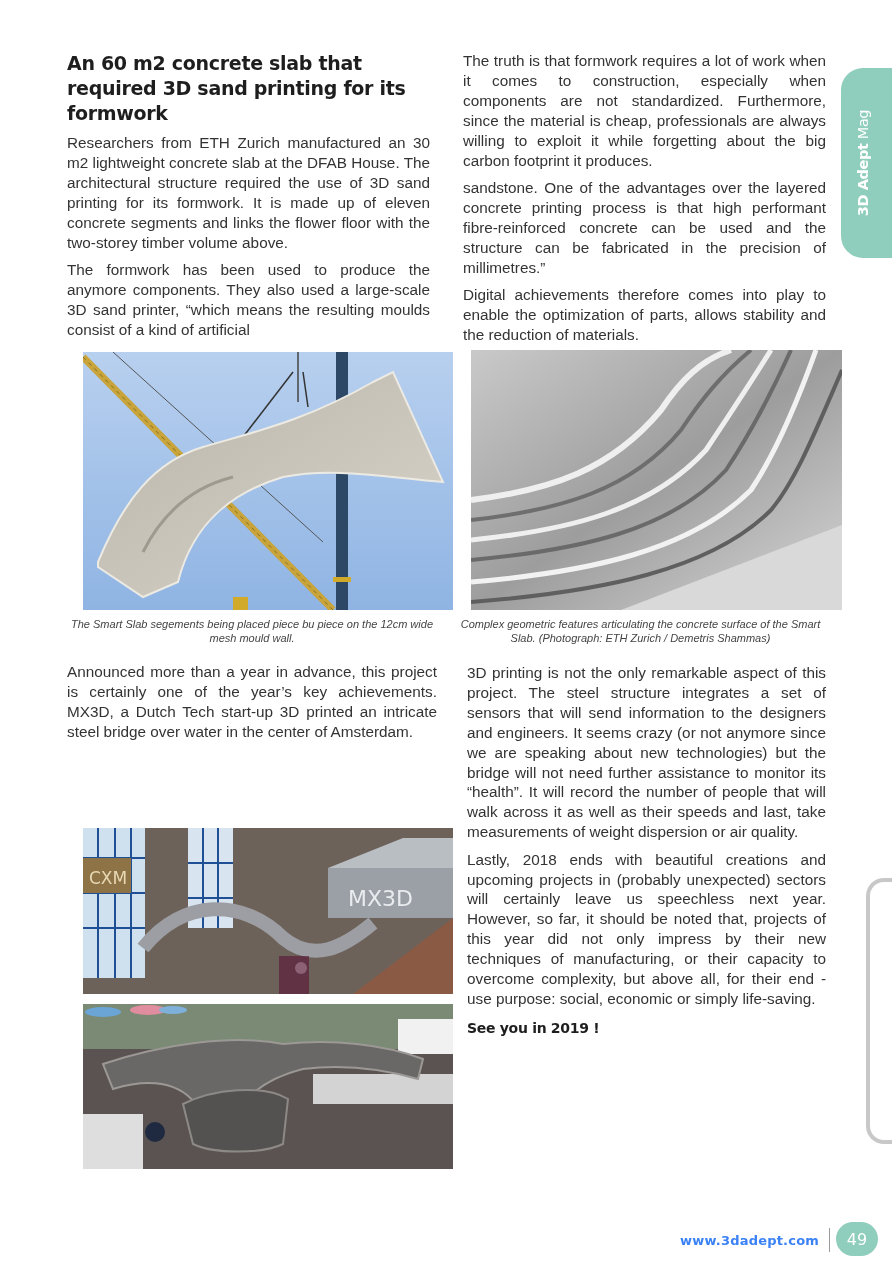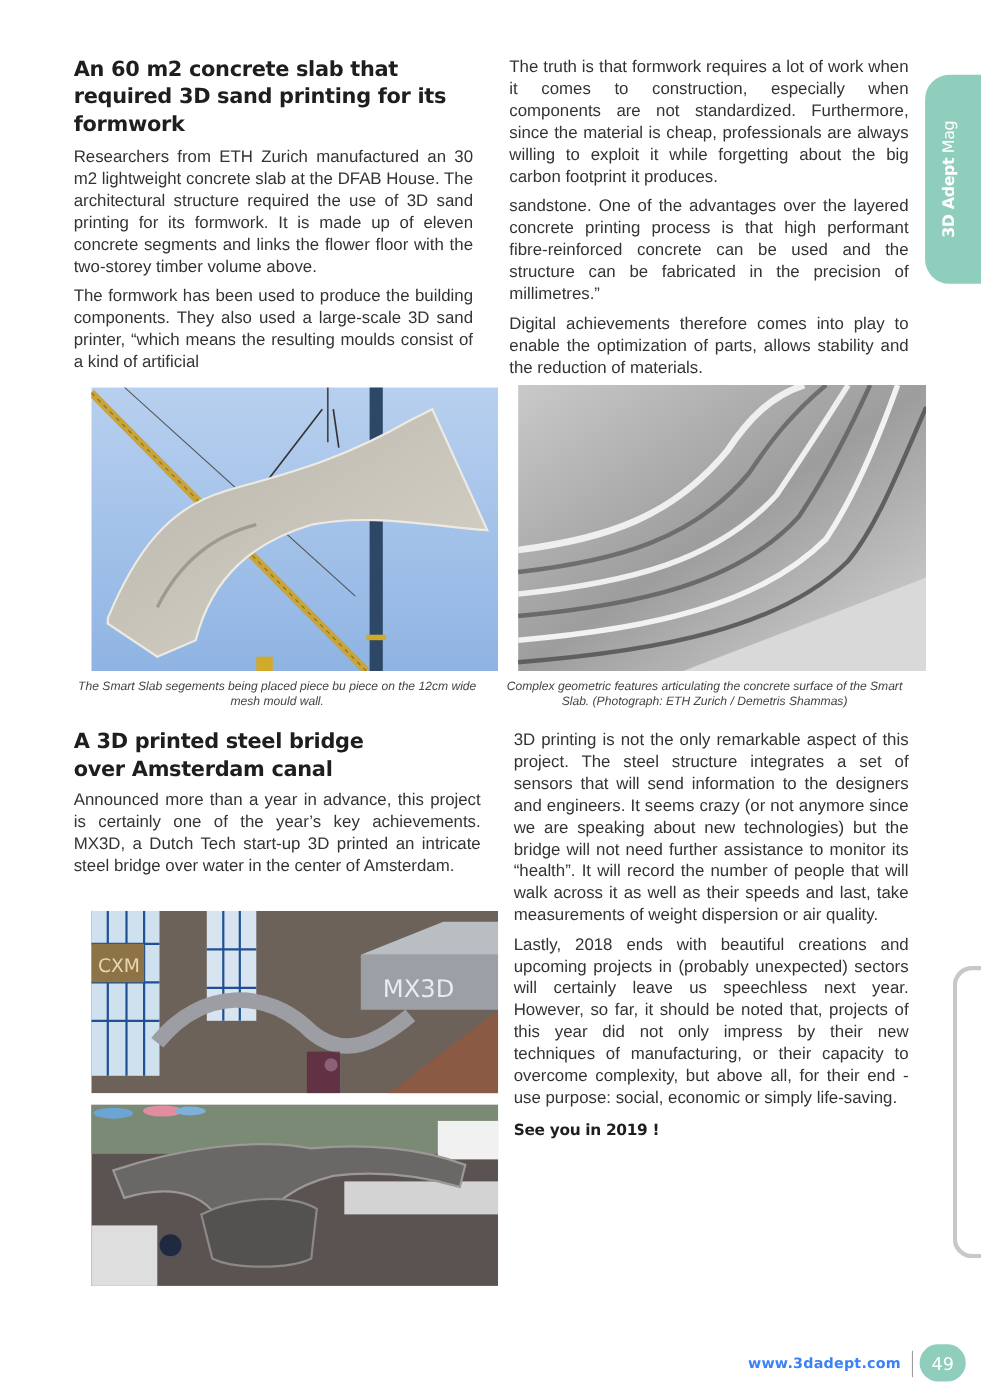--- a/index.html
+++ b/index.html
@@ -78,7 +78,7 @@
 <div class="col" style="left:67px; top:51px; width:363px;">
   <h2 class="heading" style="margin-bottom:7px;">An 60 m2 concrete slab that required 3D sand printing for its formwork</h2>
   <p class="para">Researchers from ETH Zurich manufactured an 30 m2 lightweight concrete slab at the DFAB House. The architectural structure required the use of 3D sand printing for its formwork. It is made up of eleven concrete segments and links the flower floor with the two-storey timber volume above.</p>
-  <p class="para">The formwork has been used to produce the building components. They also used a large-scale 3D sand printer, “which means the resulting moulds consist of a kind of artificial</p>
+  <p class="para">The formwork has been used to produce the anymore components. They also used a large-scale 3D sand printer, “which means the resulting moulds consist of a kind of artificial</p>
 </div>
 
 <div class="col" style="left:463px; top:51px; width:363px;">

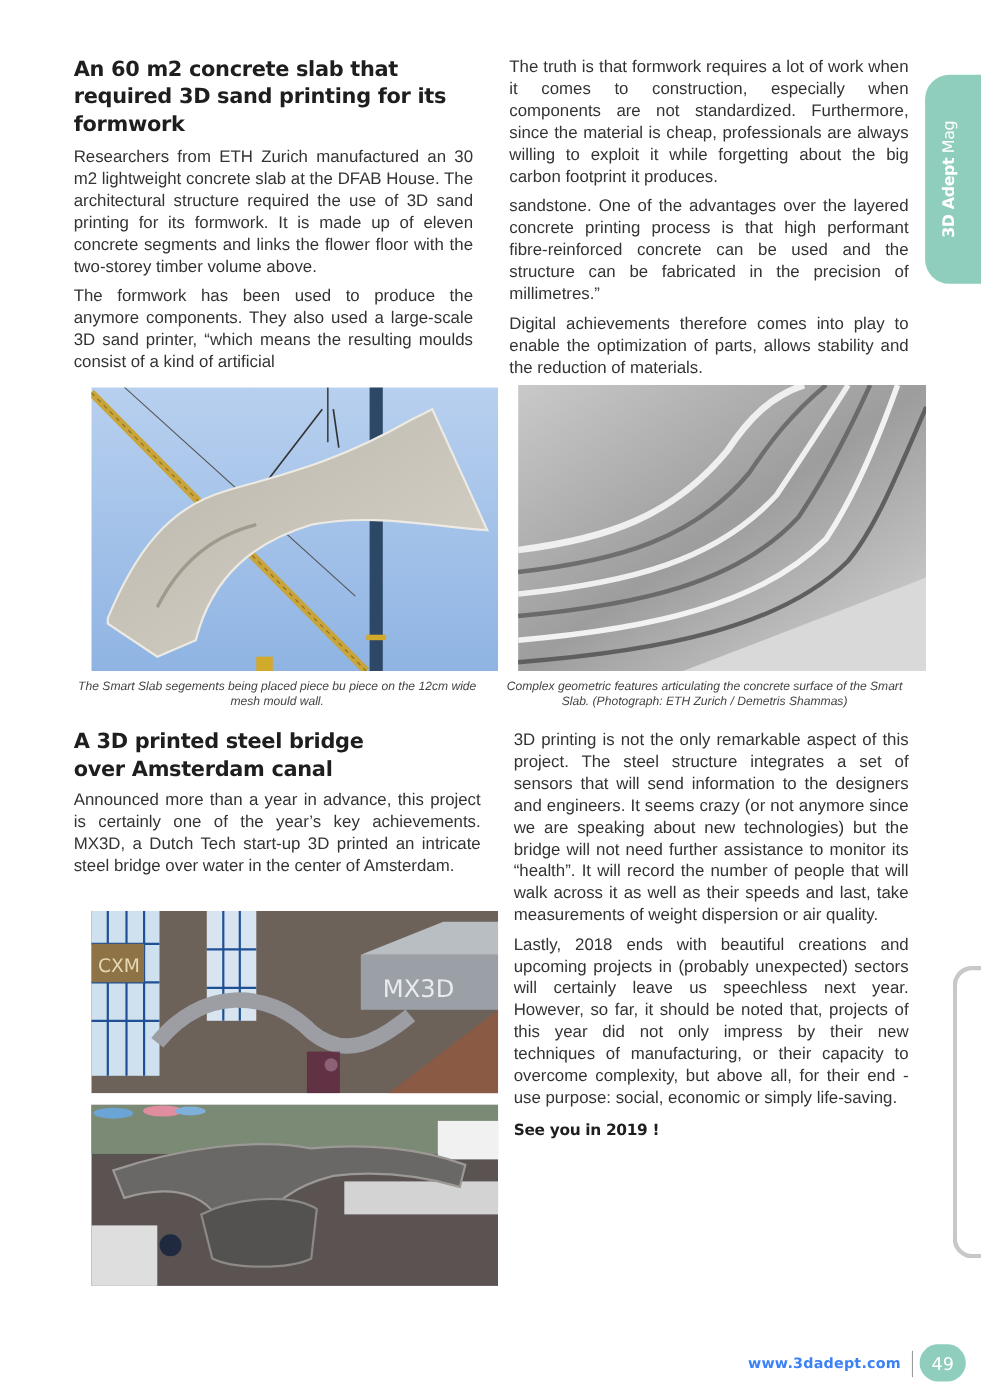--- a/index.html
+++ b/index.html
@@ -137,7 +137,6 @@
 <div class="caption" style="left:455px; top:617px; width:371px;">Complex geometric features articulating the concrete surface of the Smart Slab. (Photograph: ETH Zurich / Demetris Shammas)</div>
 
 <div class="col" style="left:67px; top:662px; width:370px;">
-  <h2 class="heading" style="width:290px;">A 3D printed steel bridge over Amsterdam canal</h2>
   <p class="para">Announced more than a year in advance, this project is certainly one of the year’s key achievements. MX3D, a Dutch Tech start-up 3D printed an intricate steel bridge over water in the center of Amsterdam.</p>
 </div>
 

